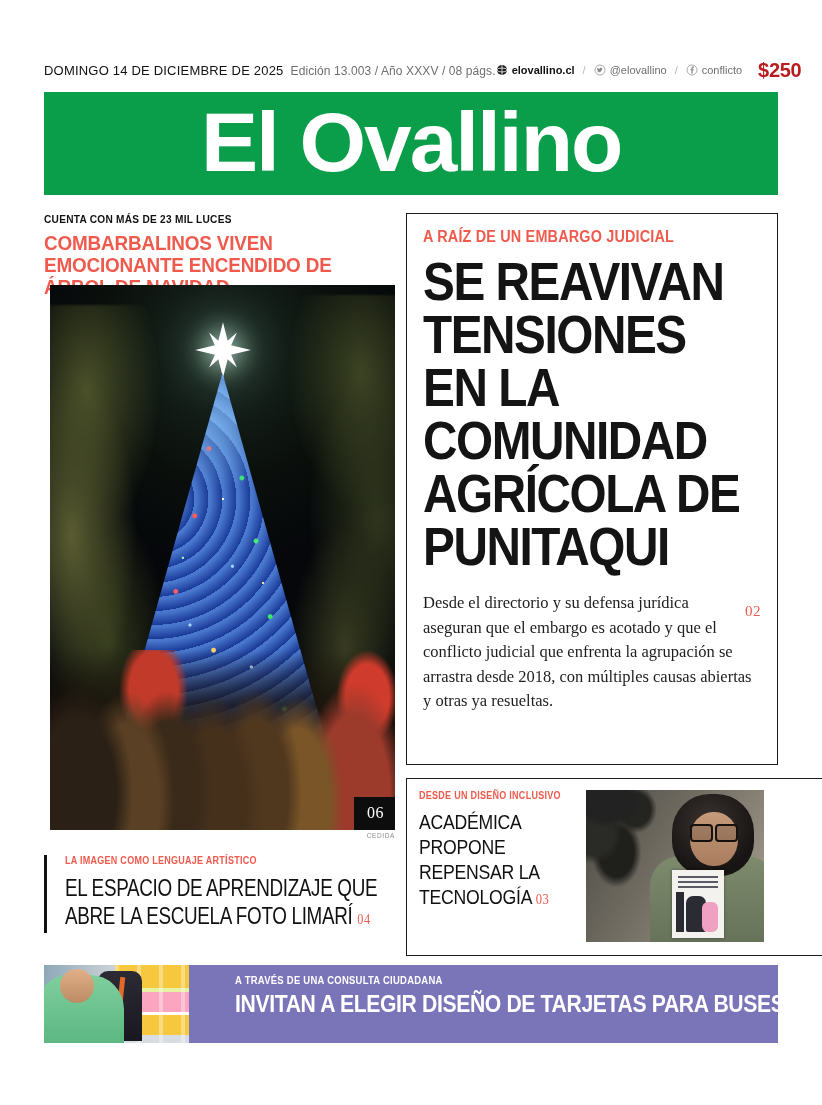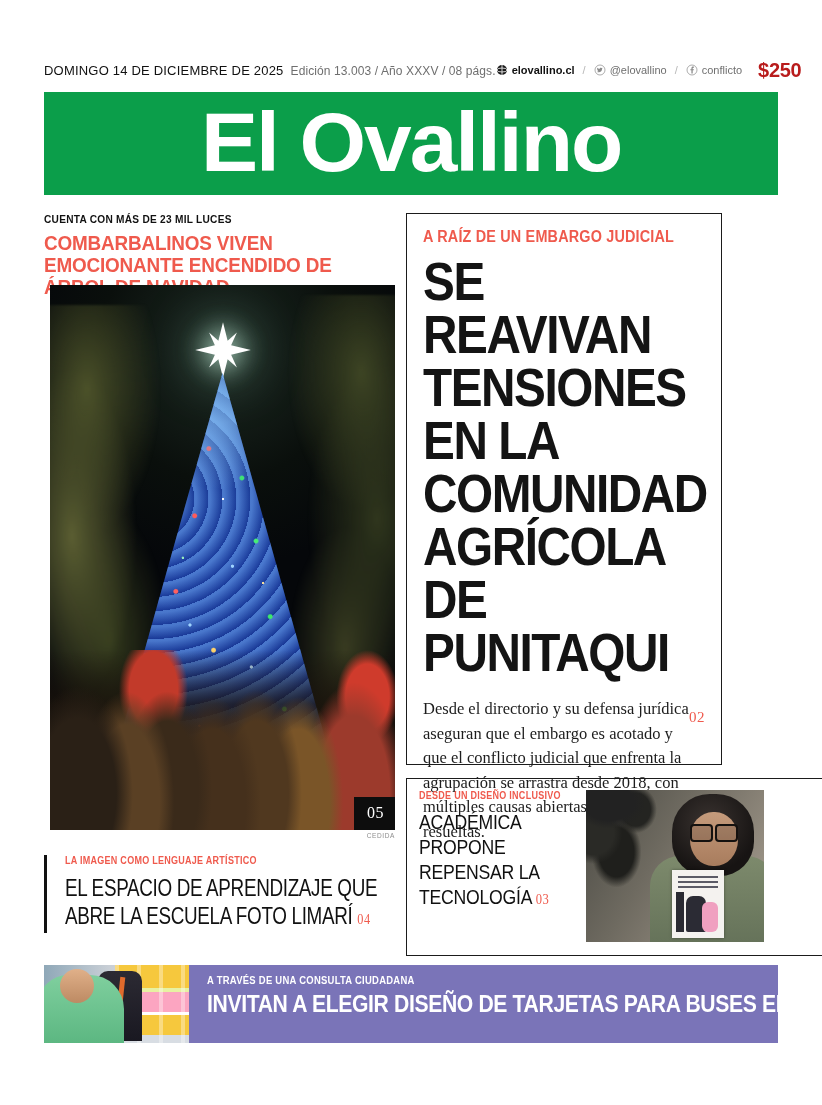--- a/index.html
+++ b/index.html
@@ -157,7 +157,7 @@
 
   
   .right-box{
-    position:absolute;left:406px;top:213px;width:316px;height:552px;
+    position:absolute;left:406px;top:213px;width:372px;height:552px;
     border:1.5px solid #1b1b1b;box-sizing:border-box;padding:14px 16px 16px 16px;
   }
   .kicker-red-lg{

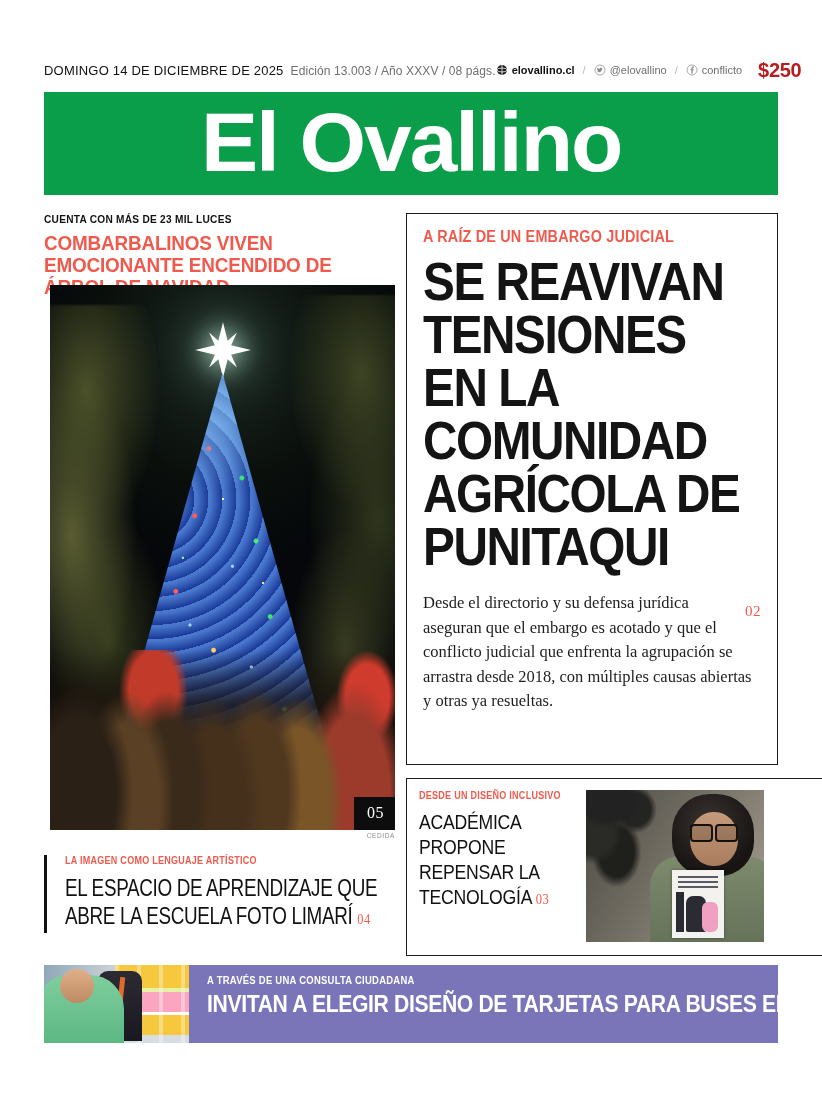--- a/index.html
+++ b/index.html
@@ -308,7 +308,7 @@
       <div class="pm-tree-sparkle"></div>
     </div>
     <div class="pm-crowd"></div>
-    <div class="pm-pagebox">05</div>
+    <div class="pm-pagebox">06</div>
   </div>
   <div class="pm-credit">CEDIDA</div>
 

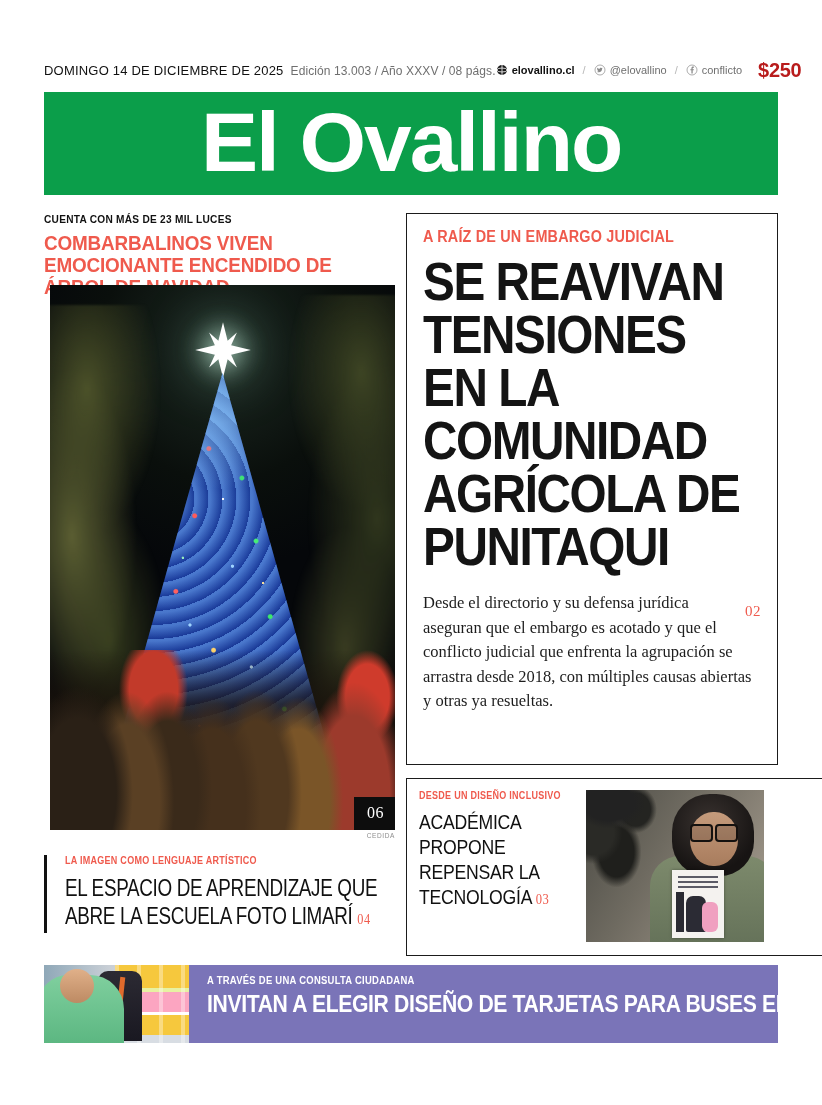--- a/index.html
+++ b/index.html
@@ -222,7 +222,7 @@
   
   .banner{
     position:absolute;left:44px;top:965px;width:734px;height:78px;
-    background:#7a74b8;display:flex;align-items:stretch;overflow:hidden;
+    background:#7a74b8;display:flex;align-items:stretch;overflow:hidden;gap:28px;
   }
   .bn-photo{width:145px;flex:0 0 145px;position:relative;overflow:hidden;background:#6f6a92;}
   .bnp-wall{position:absolute;inset:0;background:linear-gradient(90deg,#8fa8b8 0%,#c9cfd6 45%,#dfe3e8 100%);}

